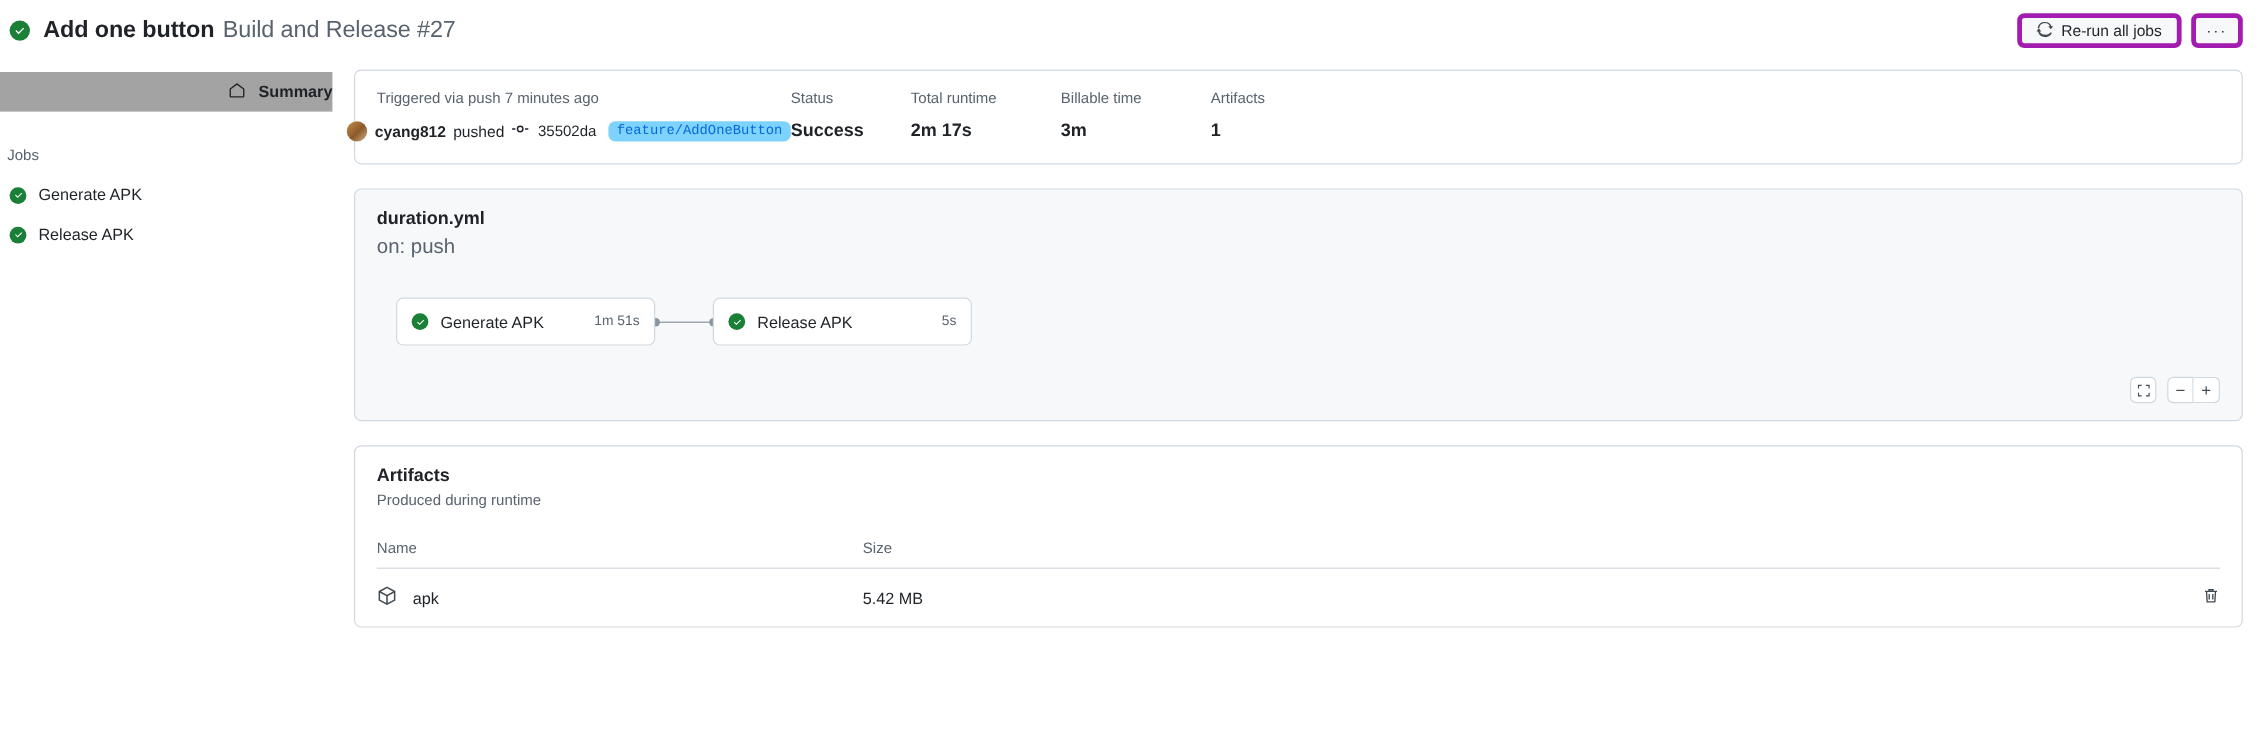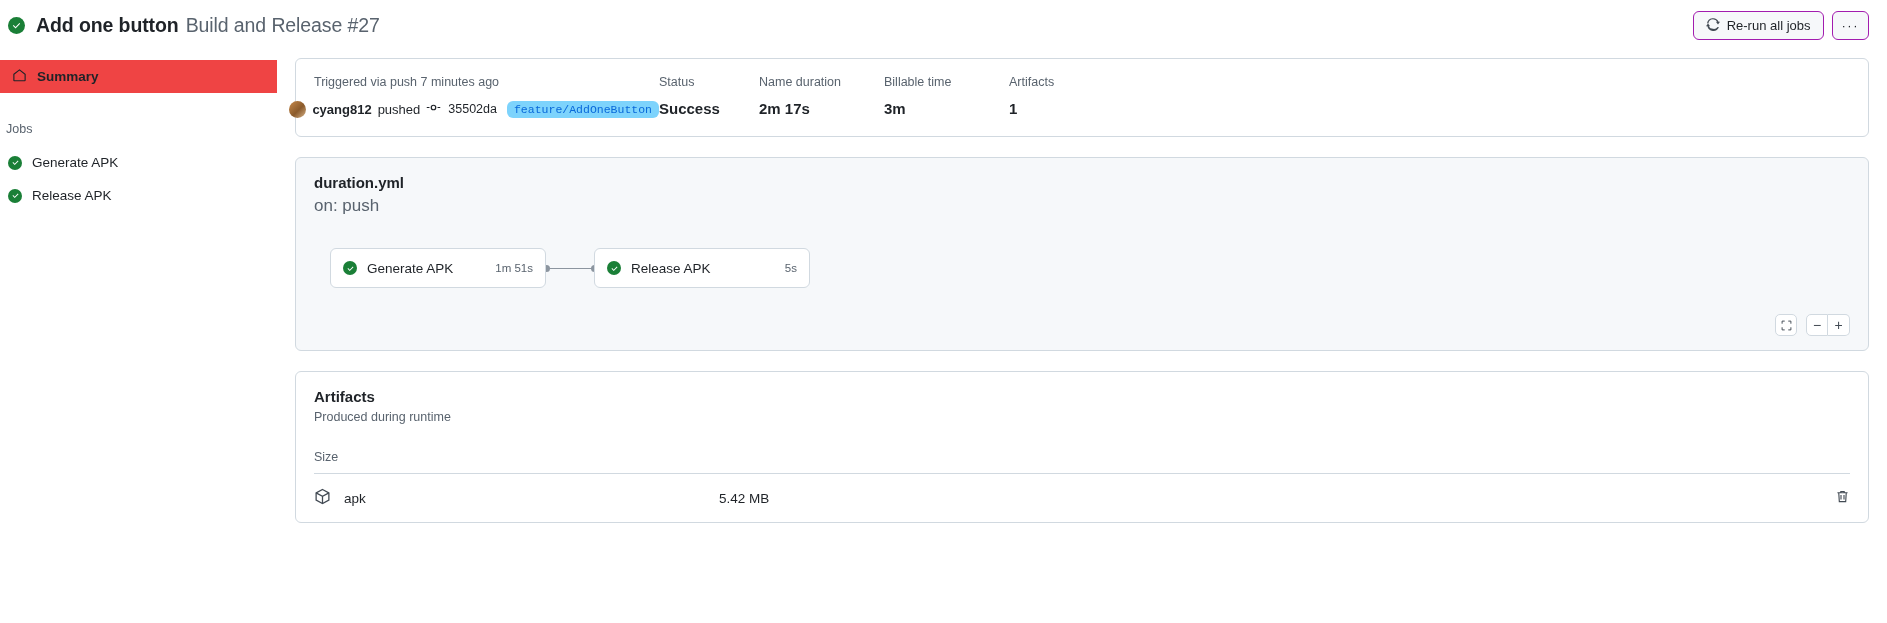--- a/index.html
+++ b/index.html
@@ -49,7 +49,7 @@
   }
   .btn {
     height: 29px;
-    border: 1px solid #a21caf;
+    border: 4px solid #a21caf;
     border-radius: 6px;
     background: #f6f8fa;
     color: #1f2328;

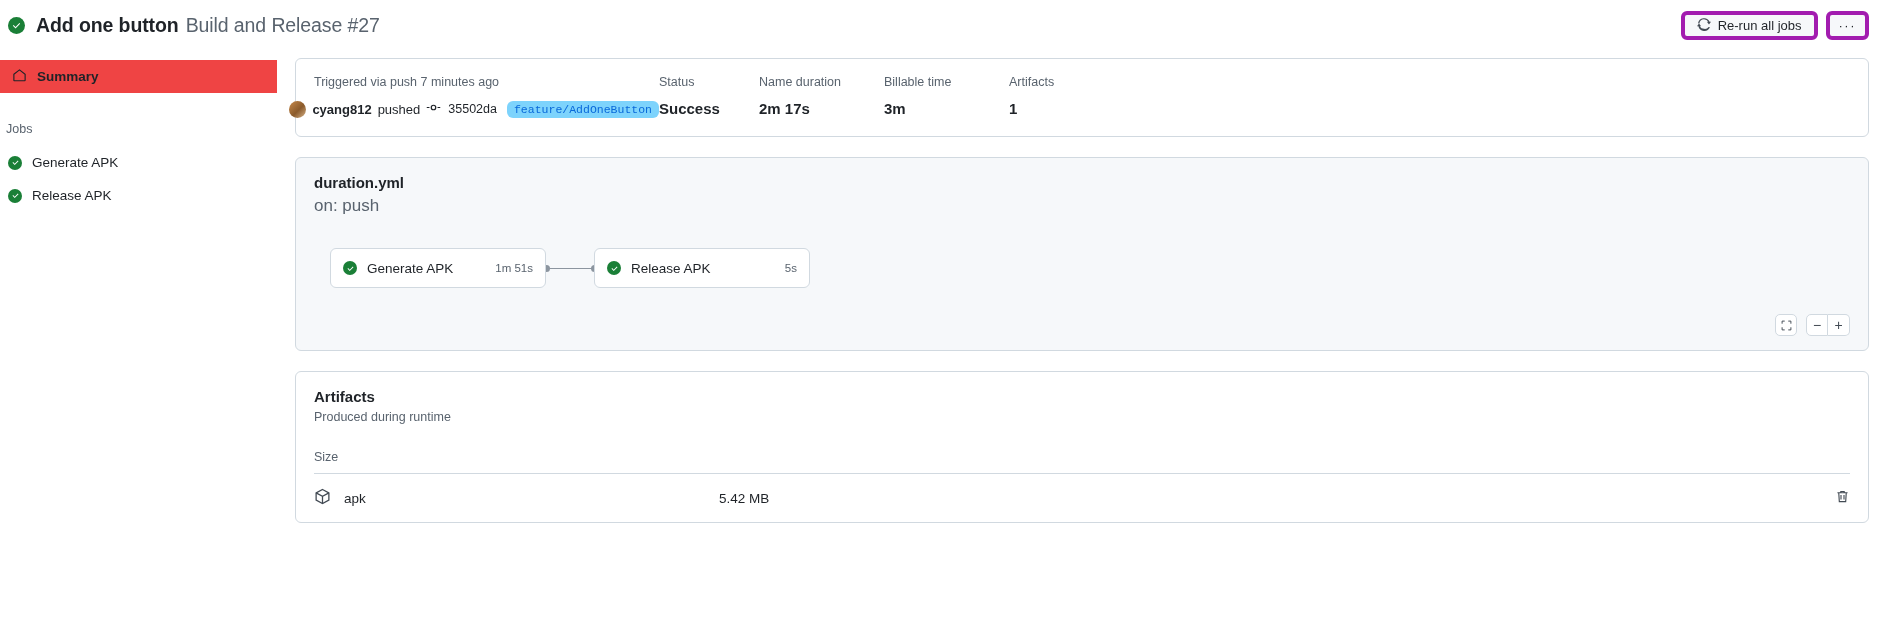--- a/index.html
+++ b/index.html
@@ -85,8 +85,9 @@
     cursor: pointer;
   }
   .side-item.selected {
-    background: #ef4444;
+    background: #a3a3a3;
     font-weight: bold;
+    justify-content: flex-end;
   }
   .side-label-jobs {
     font-size: 12.5px;

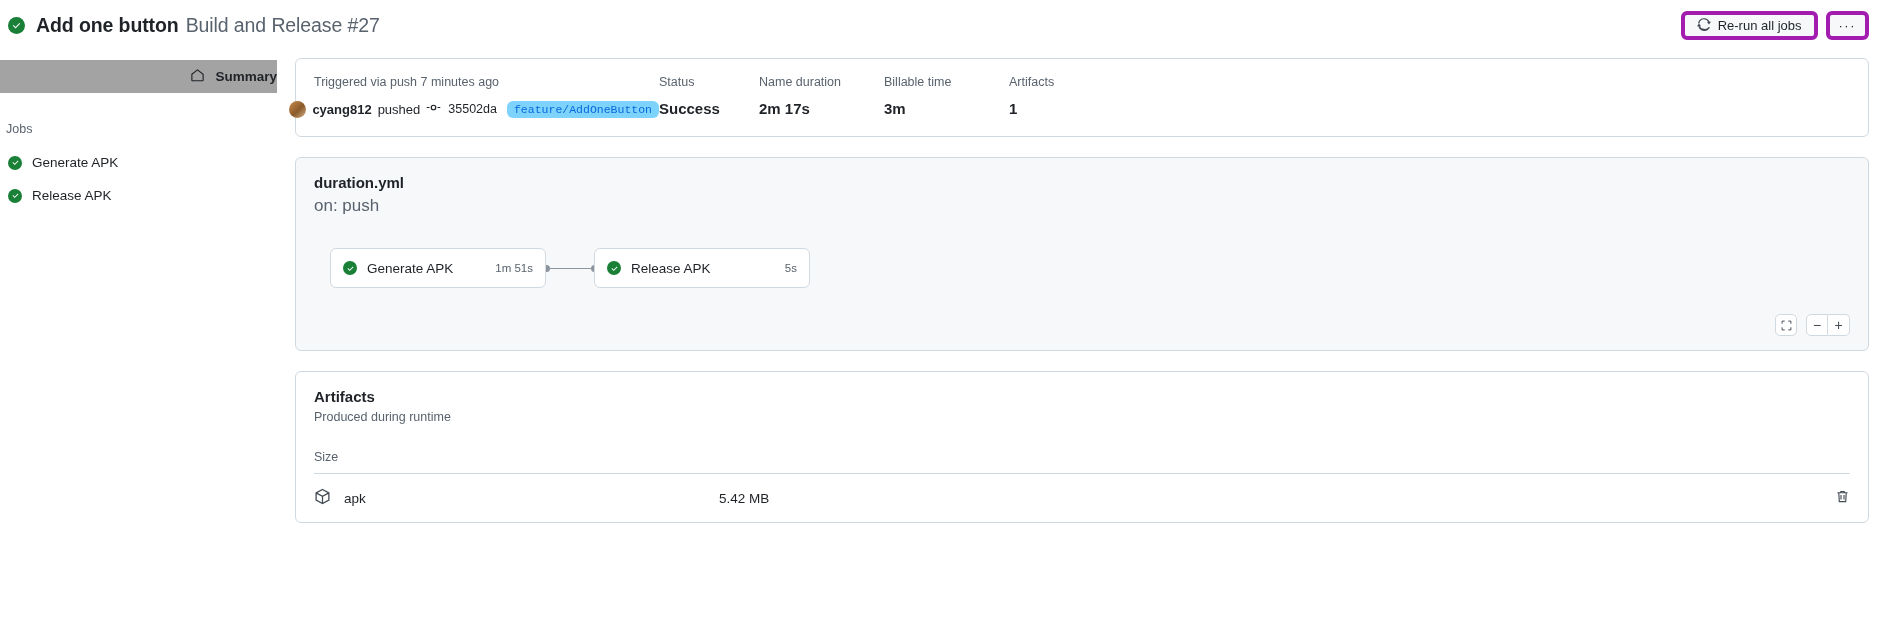--- a/index.html
+++ b/index.html
@@ -366,7 +366,7 @@
         <div class="sum-value">Success</div>
       </div>
       <div class="sum-col-wide">
-        <div class="sum-label">Name duration</div>
+        <div class="sum-label">Total runtime</div>
         <div class="sum-value">2m 17s</div>
       </div>
       <div class="sum-col-wide">

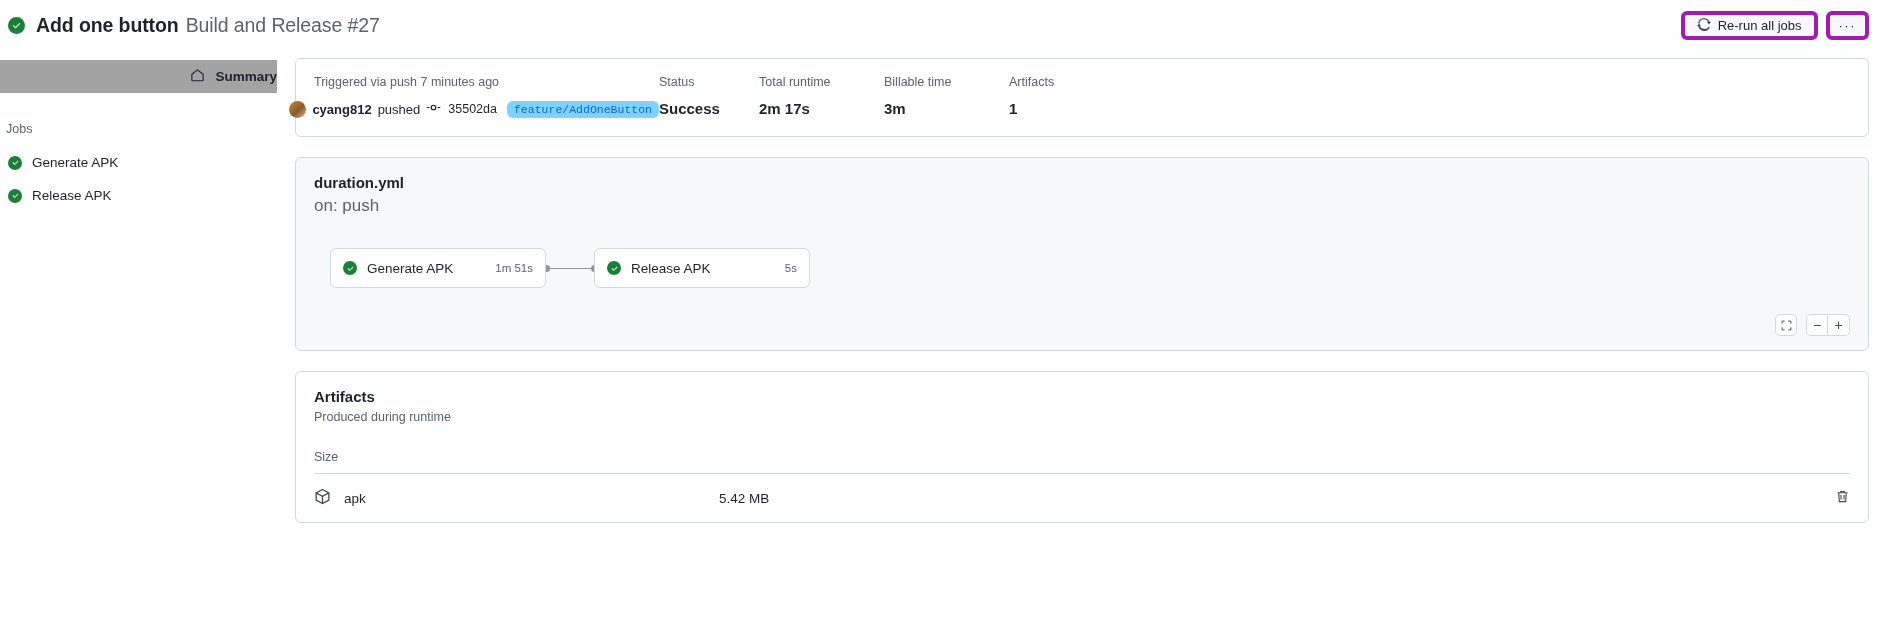--- a/index.html
+++ b/index.html
@@ -427,6 +427,7 @@
       <div class="art-sub">Produced during runtime</div>
 
       <div class="art-head">
+        <div class="col-name">Name</div>
         <div>Size</div>
       </div>
 

